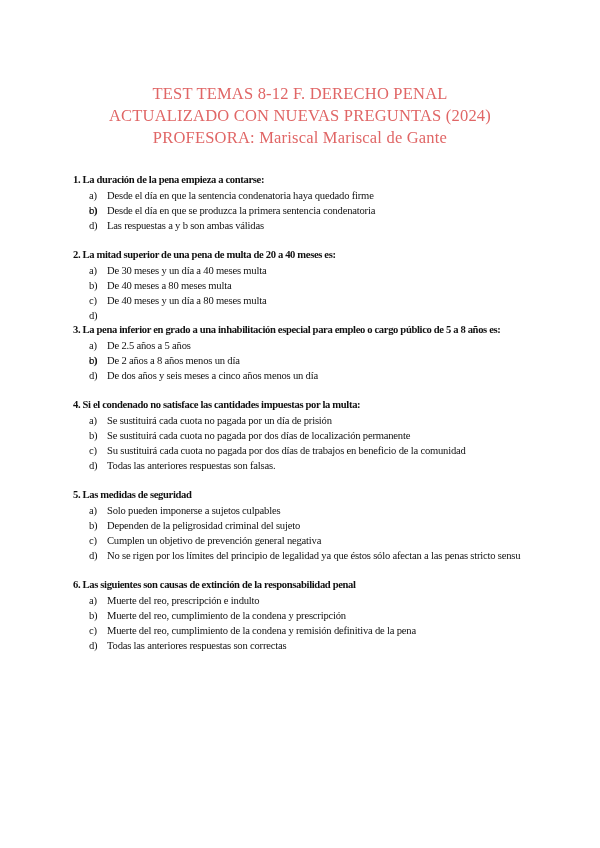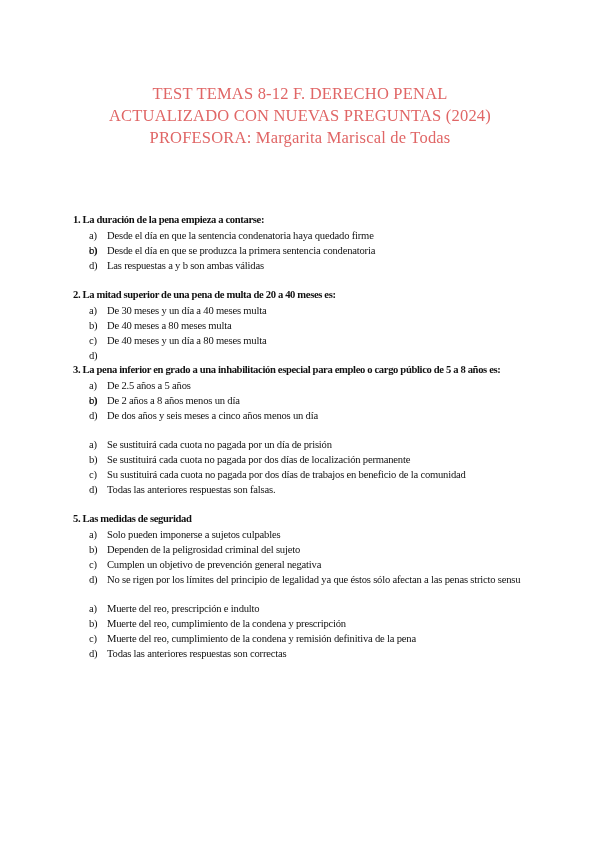--- a/index.html
+++ b/index.html
@@ -35,7 +35,7 @@
   <div class="title-block">
     <span class="title-line">TEST TEMAS 8-12 F. DERECHO PENAL</span>
     <span class="title-line">ACTUALIZADO CON NUEVAS PREGUNTAS (2024)</span>
-    <span class="title-line">PROFESORA: Margarita Mariscal de Todas</span>
+    <span class="title-line">PROFESORA: Mariscal Mariscal de Gante</span>
   </div>
 
   <div class="questions">

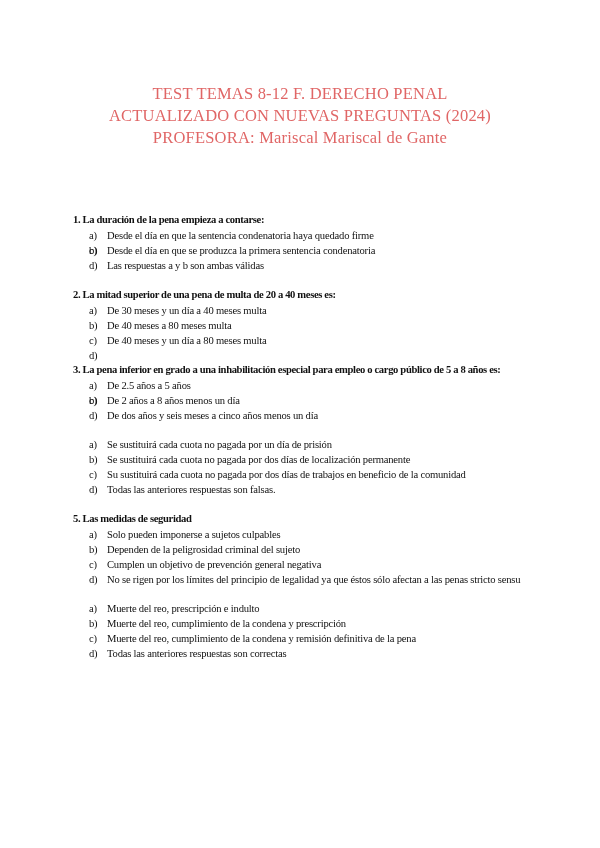--- a/index.html
+++ b/index.html
@@ -15,7 +15,7 @@
       font-size: 16.5px; line-height: 22px; letter-spacing: 0.2px;
     }
     .title-line { display: block; white-space: nowrap; }
-    .questions { position: absolute; left: 73px; top: 162px; width: 462px; margin-top: 40px; }
+    .questions { position: absolute; left: 73px; top: 162px; width: 462px; }
     .question { margin: 0 0 14px 0; }
     .q-heading {
       font-weight: bold; font-size: 10.6px; line-height: 15px;

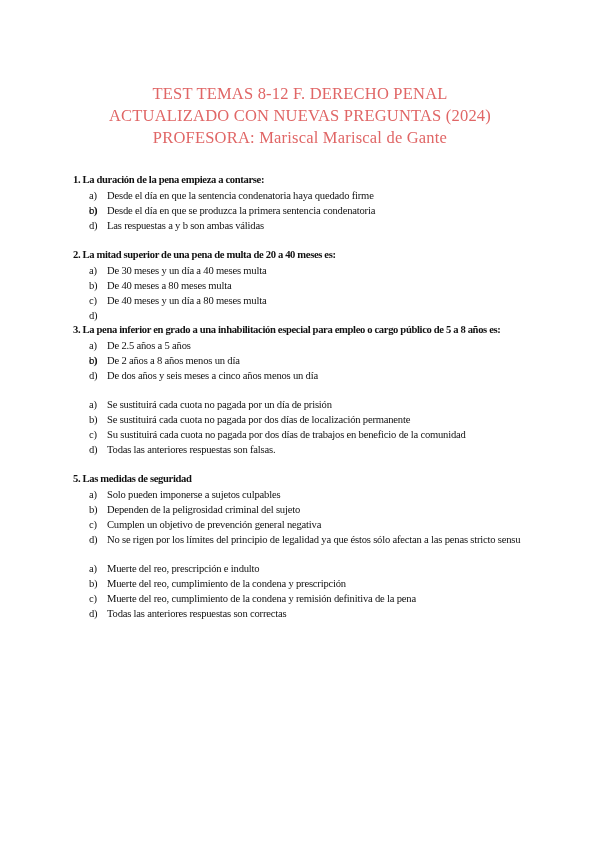--- a/index.html
+++ b/index.html
@@ -71,6 +71,7 @@
     </div>
 
     <div class="question">
+      <div class="q-heading">4. Si el condenado no satisface las cantidades impuestas por la multa:</div>
       <ul class="q-options">
         <li class="q-option"><span class="opt-letter">a)</span><span>Se sustituirá cada cuota no pagada por un día de prisión</span></li>
         <li class="q-option"><span class="opt-letter">b)</span><span>Se sustituirá cada cuota no pagada por dos días de localización permanente</span></li>

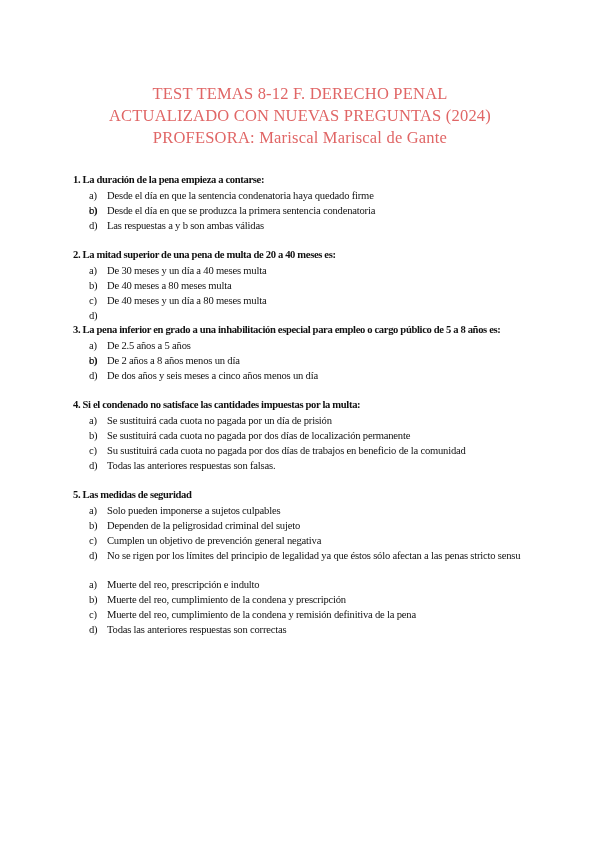--- a/index.html
+++ b/index.html
@@ -91,6 +91,7 @@
     </div>
 
     <div class="question">
+      <div class="q-heading">6. Las siguientes son causas de extinción de la responsabilidad penal</div>
       <ul class="q-options">
         <li class="q-option"><span class="opt-letter">a)</span><span>Muerte del reo, prescripción e indulto</span></li>
         <li class="q-option"><span class="opt-letter">b)</span><span>Muerte del reo, cumplimiento de la condena y prescripción</span></li>

